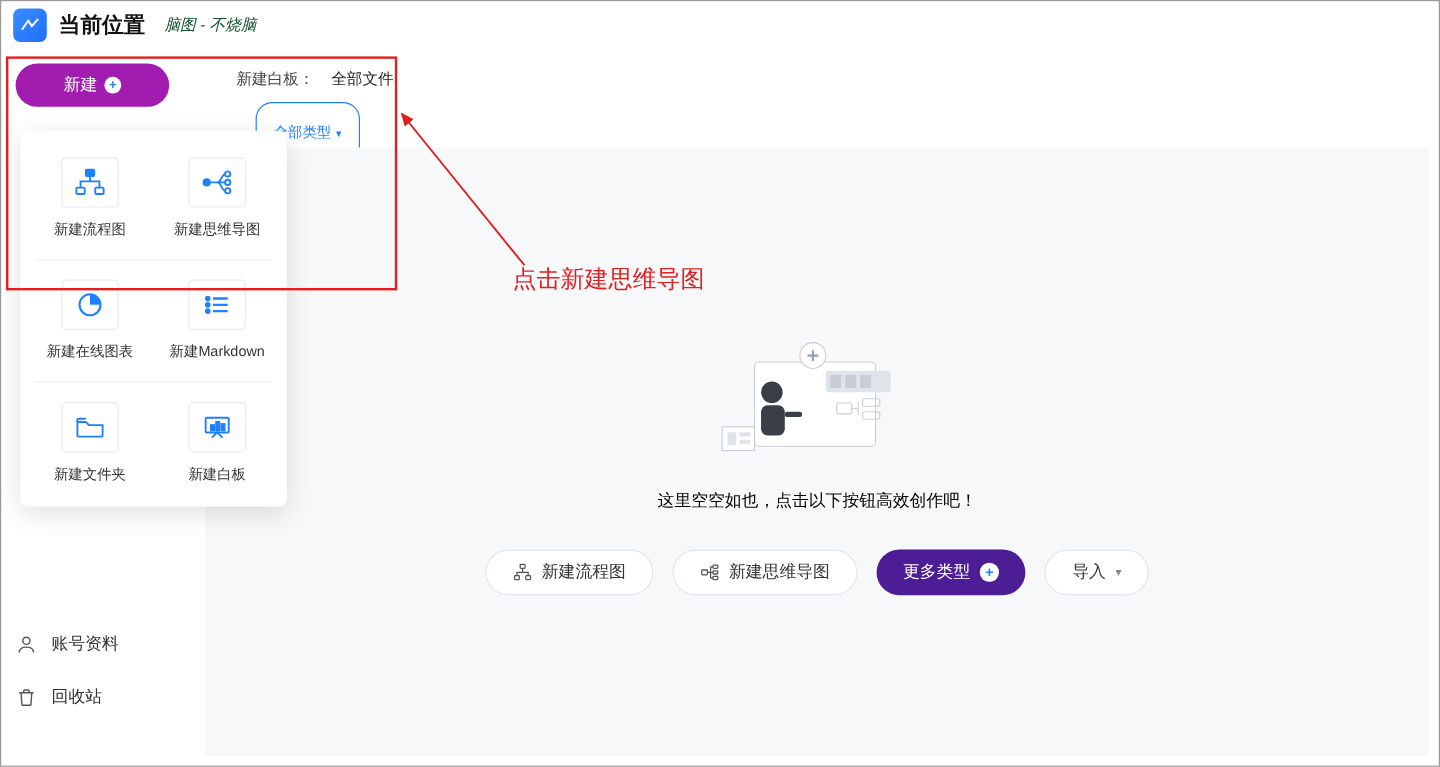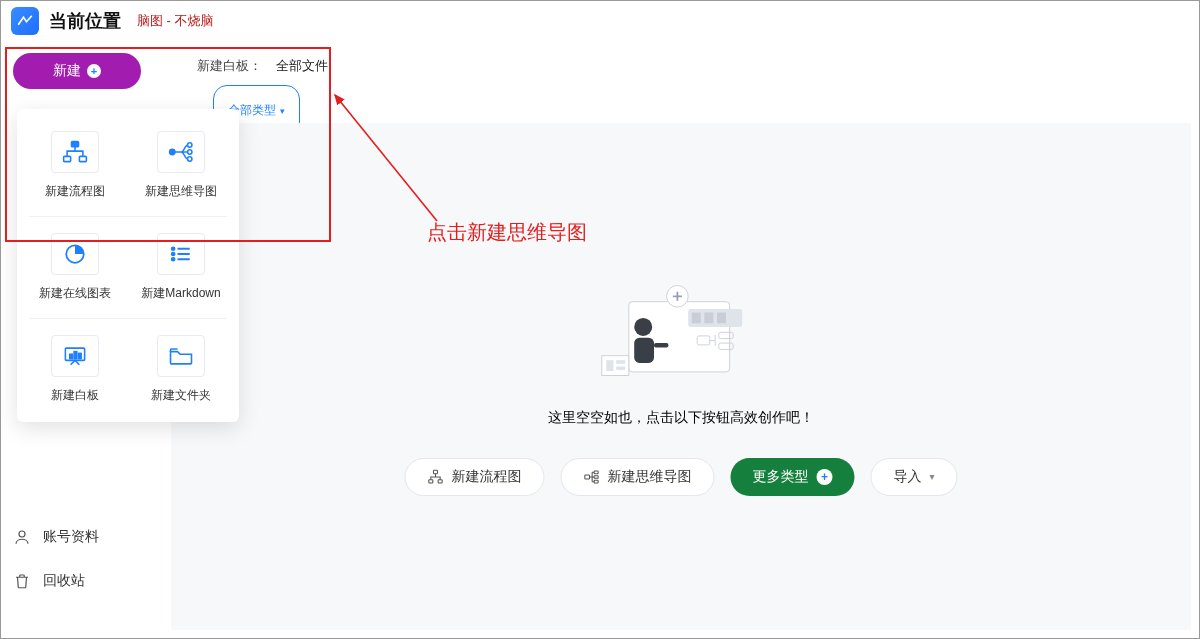--- a/index.html
+++ b/index.html
@@ -8,7 +8,7 @@
     .logo { width: 28px; height: 28px; border-radius: 6px; background: linear-gradient(135deg,#3a8dff,#1e6eff); display: flex; align-items: center; justify-content: center; }
     .logo svg { width: 18px; height: 18px; stroke:#fff; fill:none; stroke-width:2.2; }
     .app-title { font-size: 18px; font-weight: 700; color:#111; }
-    .app-sub { font-size: 13px; color:#b91c1c; margin-left: 6px; }
+    .app-sub { font-size: 13px; color:#14532d; margin-left: 6px; font-style: italic; }
 
     .sidebar { position: absolute; left: 8px; top: 52px; width: 156px; z-index: 4; }
     .new-btn { background:#a21caf; color:#fff; border:none; border-radius: 18px; width: 128px; height: 36px; font-size: 14px; display: inline-flex; align-items: center; justify-content: center; gap:6px; cursor: pointer; margin-left: 4px; }

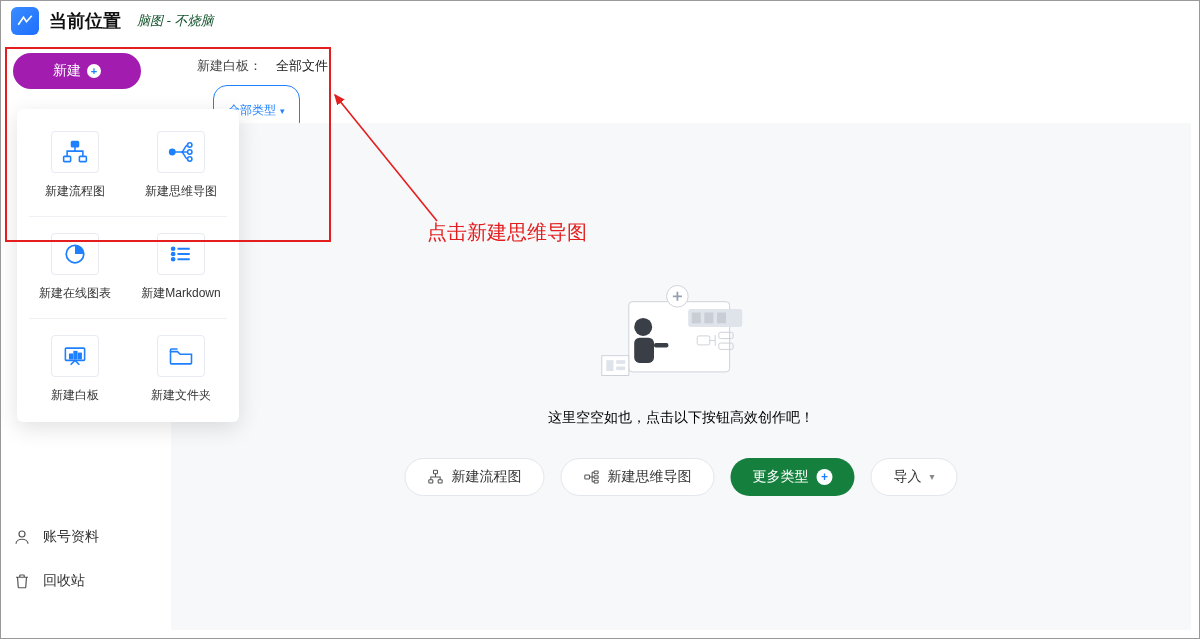--- a/index.html
+++ b/index.html
@@ -190,6 +190,15 @@
     <div class="po-item">
       <div class="po-icon">
           <svg viewBox="0 0 32 28" fill="none" stroke="#1e80ff" stroke-width="1.8">
+            <path d="M4 9h8l3 3h13v10a1 1 0 0 1-1 1H5a1 1 0 0 1-1-1V9z"></path>
+            <path d="M4 9V7a1 1 0 0 1 1-1h7"></path>
+          </svg>
+        </div>
+      <span class="po-label">新建文件夹</span>
+    </div>
+    <div class="po-item">
+      <div class="po-icon">
+          <svg viewBox="0 0 32 28" fill="none" stroke="#1e80ff" stroke-width="1.8">
             <rect x="5" y="5" width="22" height="14" rx="1"></rect>
             <rect x="10" y="12" width="3" height="5" fill="#1e80ff"></rect>
             <rect x="15" y="9" width="3" height="8" fill="#1e80ff"></rect>
@@ -198,15 +207,6 @@
           </svg>
         </div>
       <span class="po-label">新建白板</span>
-    </div>
-    <div class="po-item">
-      <div class="po-icon">
-          <svg viewBox="0 0 32 28" fill="none" stroke="#1e80ff" stroke-width="1.8">
-            <path d="M4 9h8l3 3h13v10a1 1 0 0 1-1 1H5a1 1 0 0 1-1-1V9z"></path>
-            <path d="M4 9V7a1 1 0 0 1 1-1h7"></path>
-          </svg>
-        </div>
-      <span class="po-label">新建文件夹</span>
     </div>
   </div>
 </div>

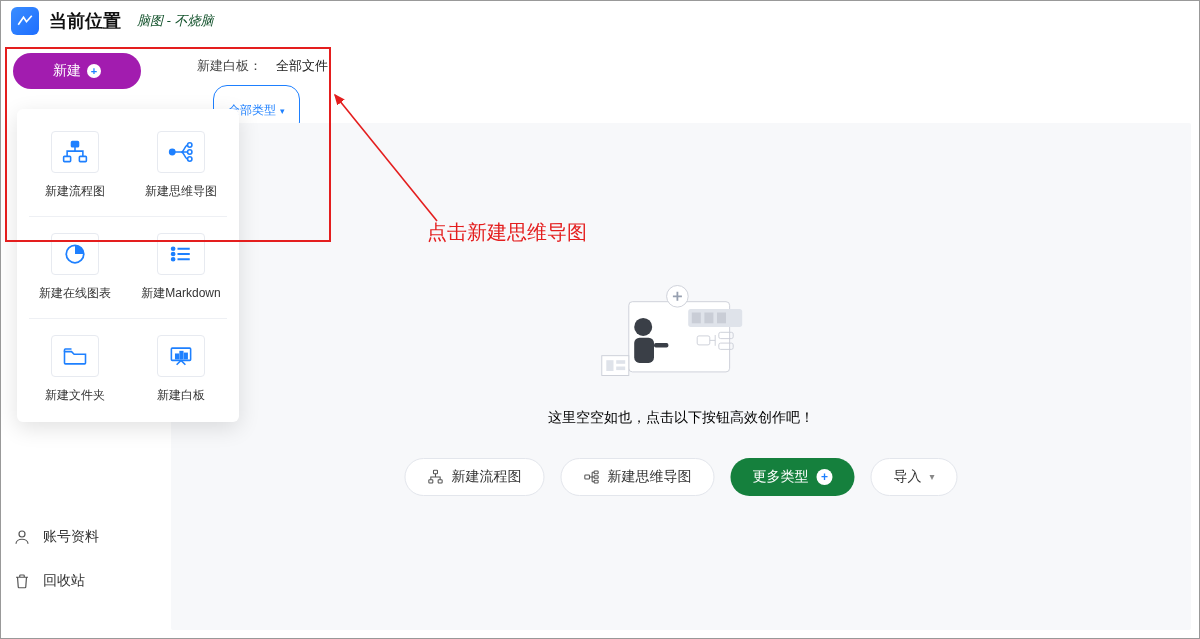--- a/index.html
+++ b/index.html
@@ -41,7 +41,7 @@
     .cta-row { position:absolute; left:50%; top:66%; transform:translateX(-50%); display:flex; gap:16px; align-items:center; }
     .cta { border-radius:20px; height:38px; padding:0 22px; font-size:14px; display:inline-flex; align-items:center; gap:8px; cursor:pointer; white-space:nowrap; }
     .cta-outline { background:#fff; border:1px solid #e3e6ec; color:#333; }
-    .cta-primary { background:#15803d; color:#fff; border:none; }
+    .cta-primary { background:#4c1d95; color:#fff; border:none; }
     .cta-primary .round { width:16px; height:16px; border-radius:50%; background:#fff; color:#1e80ff; display:inline-flex; align-items:center; justify-content:center; font-size:12px; font-weight:700; }
     .cta .chev { font-size:10px; color:#888; }
     .mini-icon { width:16px; height:16px; }

